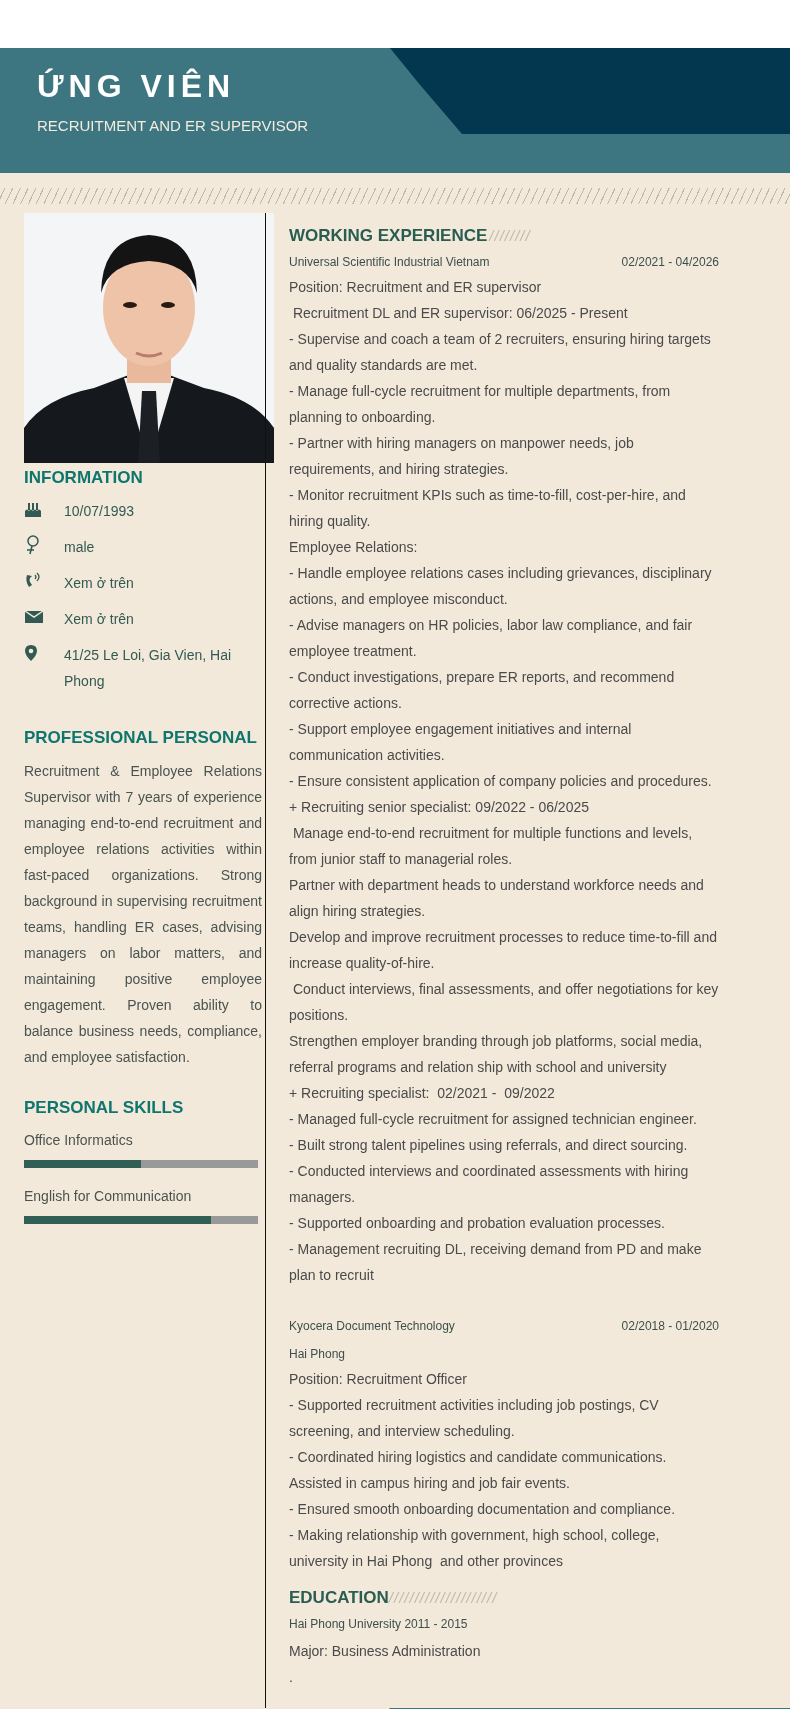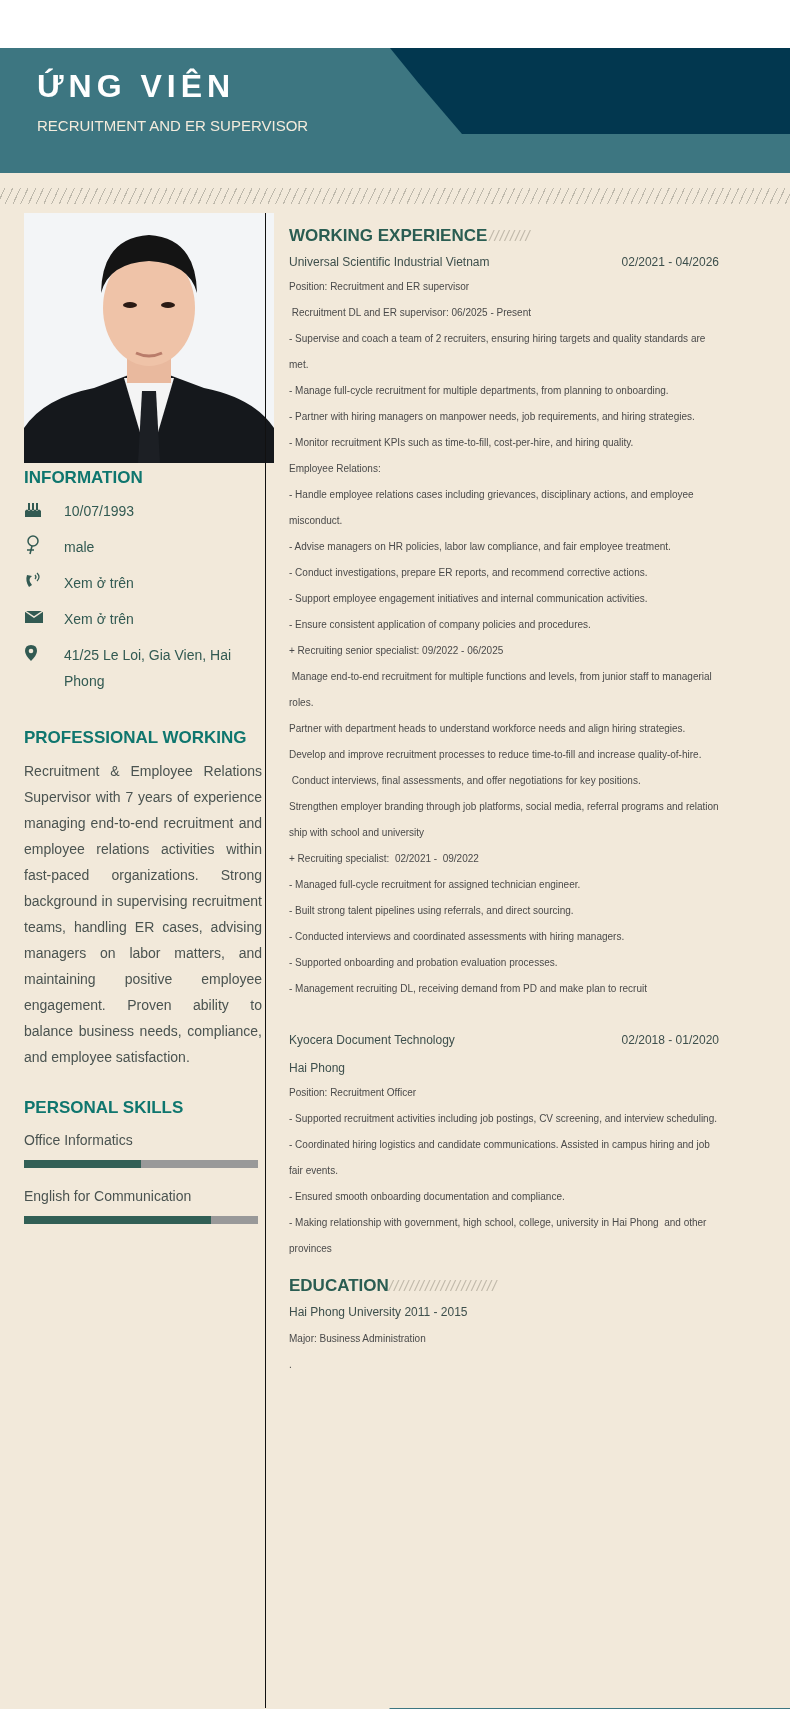--- a/index.html
+++ b/index.html
@@ -24,7 +24,7 @@
   .r-title { font-size:17px; font-weight:bold; color:#2a5d52; display:flex; align-items:baseline; }
   .r-title .slashes { color:#c0b9aa; font-weight:normal; font-style:italic; letter-spacing:1px; margin-left:2px; font-size:15px; }
   .company { display:flex; justify-content:space-between; font-size:12px; color:#3d4f4c; margin-top:4px; line-height:24px; }
-  .line { font-size:10px; line-height:26px; color:#4a4a4a; white-space:pre-wrap; }
+  .line { font-size:14px; line-height:26px; color:#4a4a4a; white-space:pre-wrap; }
   .footer { position:absolute; left:0; top:1660px; width:790px; height:49px; background:#3d7681; clip-path:polygon(390px 0, 100% 0, 100% 100%, 340px 100%); }
   .copyright { position:absolute; left:632px; top:1661px; color:#0f766e; font-family:Liberation Mono, monospace; font-size:10px; }
 </style>

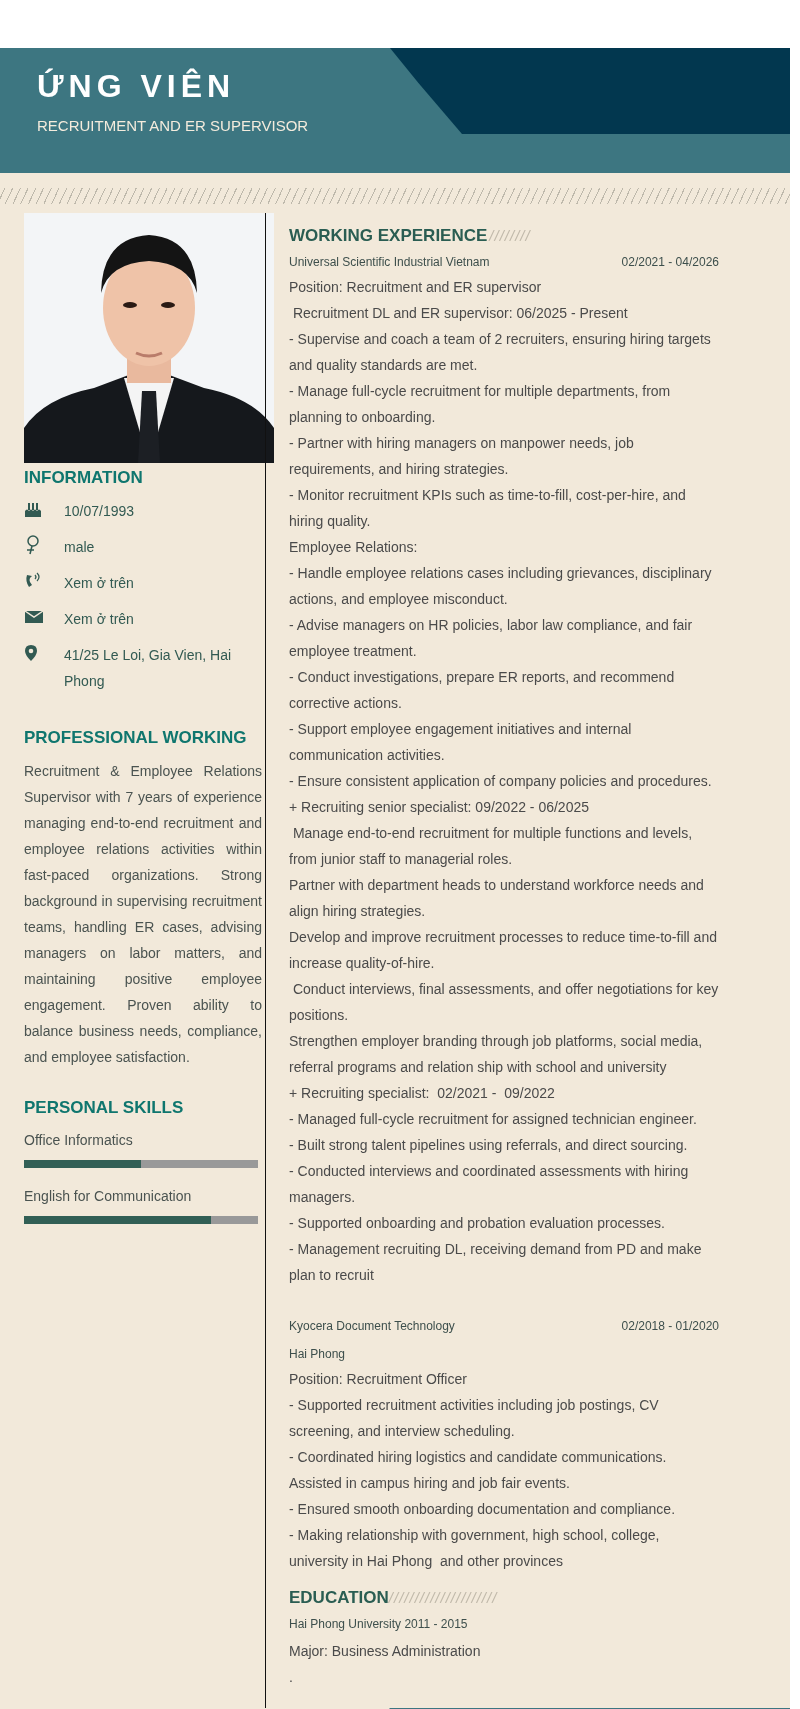--- a/index.html
+++ b/index.html
@@ -108,7 +108,7 @@
       <span>41/25 Le Loi, Gia Vien, Hai Phong</span>
     </div>
 
-    <div class="sec-title" style="margin-top:34px;">PROFESSIONAL WORKING</div>
+    <div class="sec-title" style="margin-top:34px;">PROFESSIONAL PERSONAL</div>
     <div class="summary">Recruitment &amp; Employee Relations Supervisor with 7 years of experience managing end-to-end recruitment and employee relations activities within fast-paced organizations. Strong background in supervising recruitment teams, handling ER cases, advising managers on labor matters, and maintaining positive employee engagement. Proven ability to balance business needs, compliance, and employee satisfaction.</div>
 
     <div class="sec-title" style="margin-top:28px;">PERSONAL SKILLS</div>

